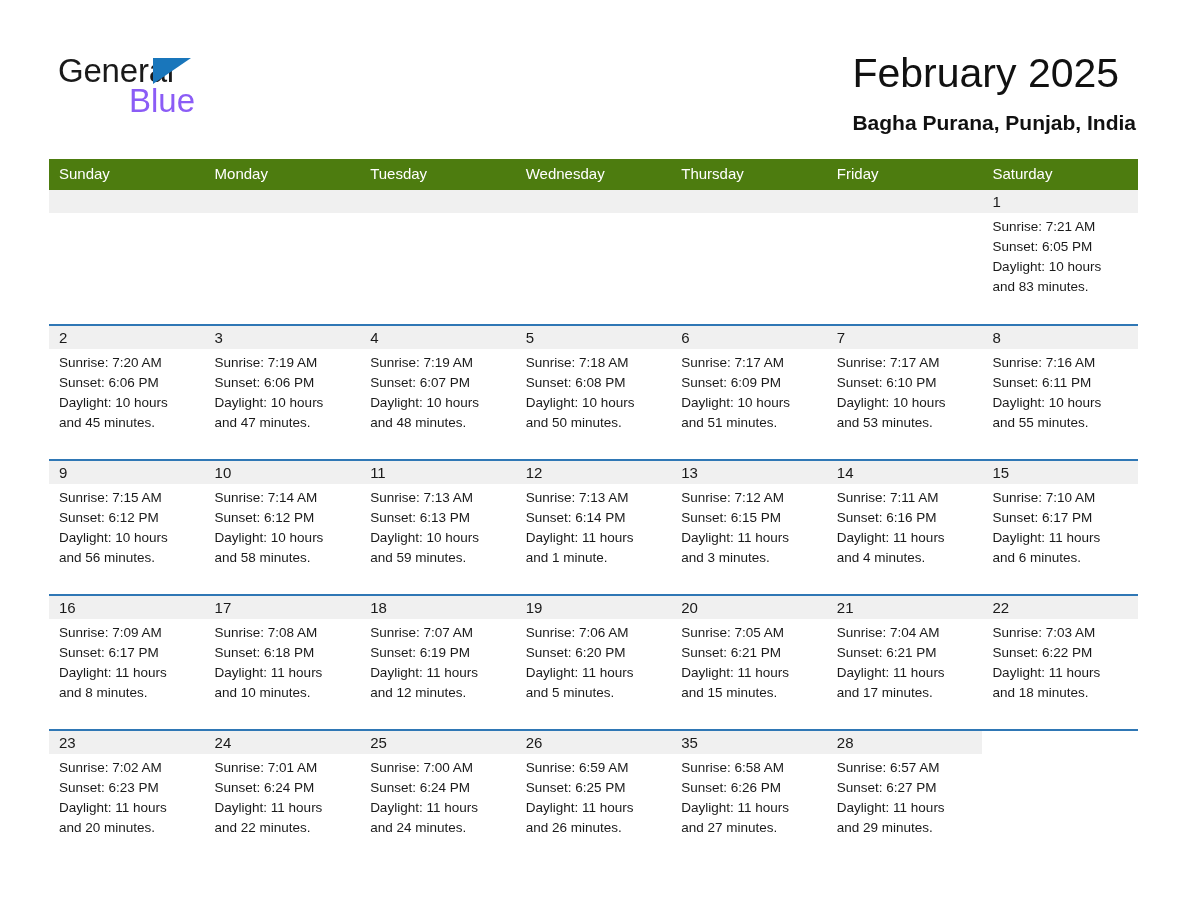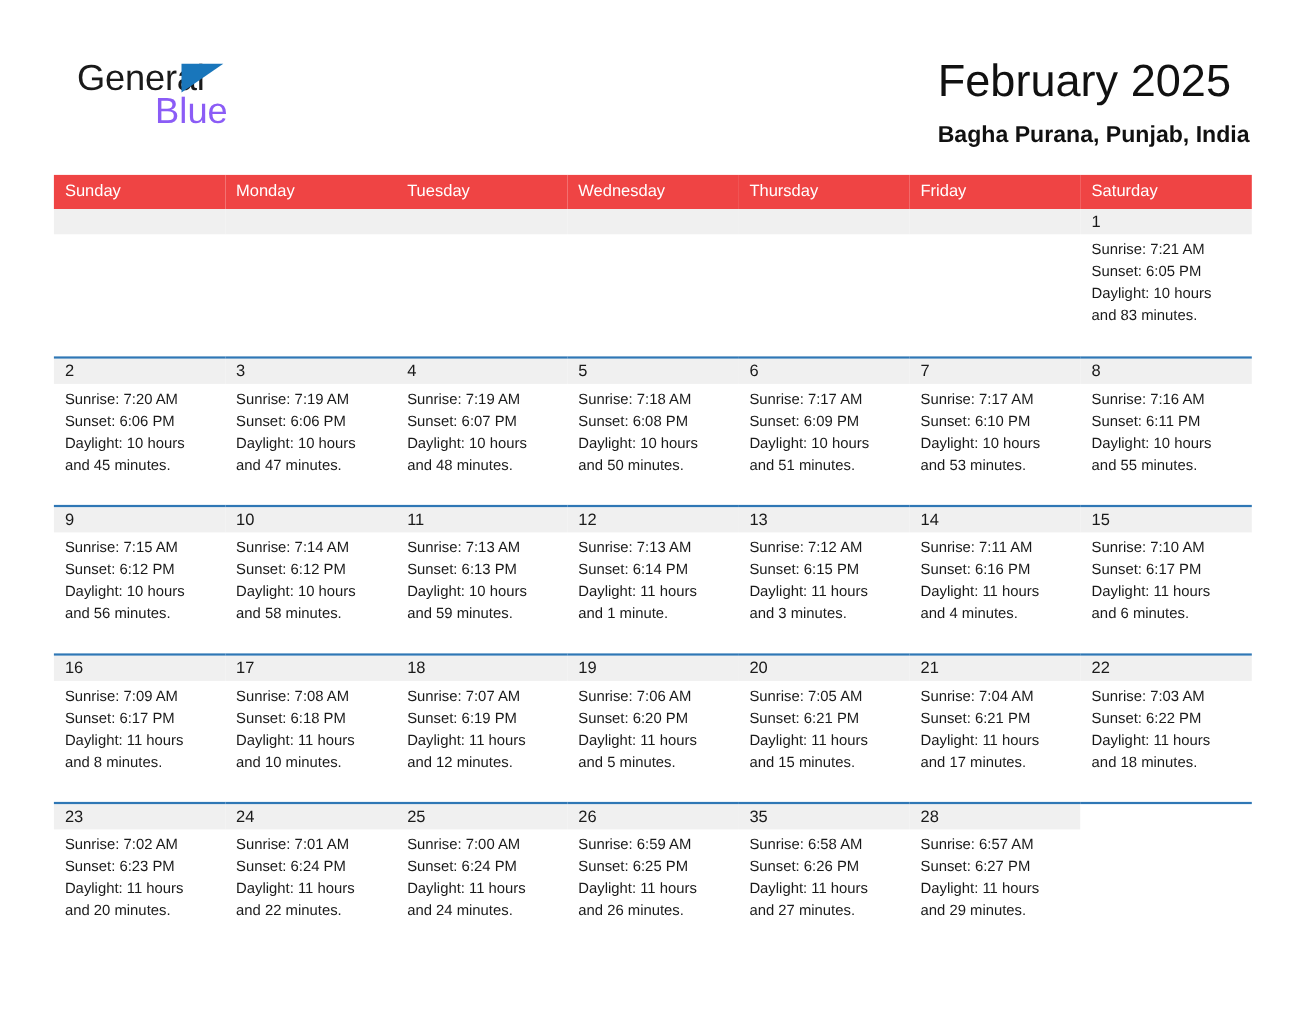--- a/index.html
+++ b/index.html
@@ -31,7 +31,7 @@
   }
   .logo {
     position: absolute;
-    left: 70px;
+    left: 58px;
     top: 52px;
     width: 260px;
     height: 72px;

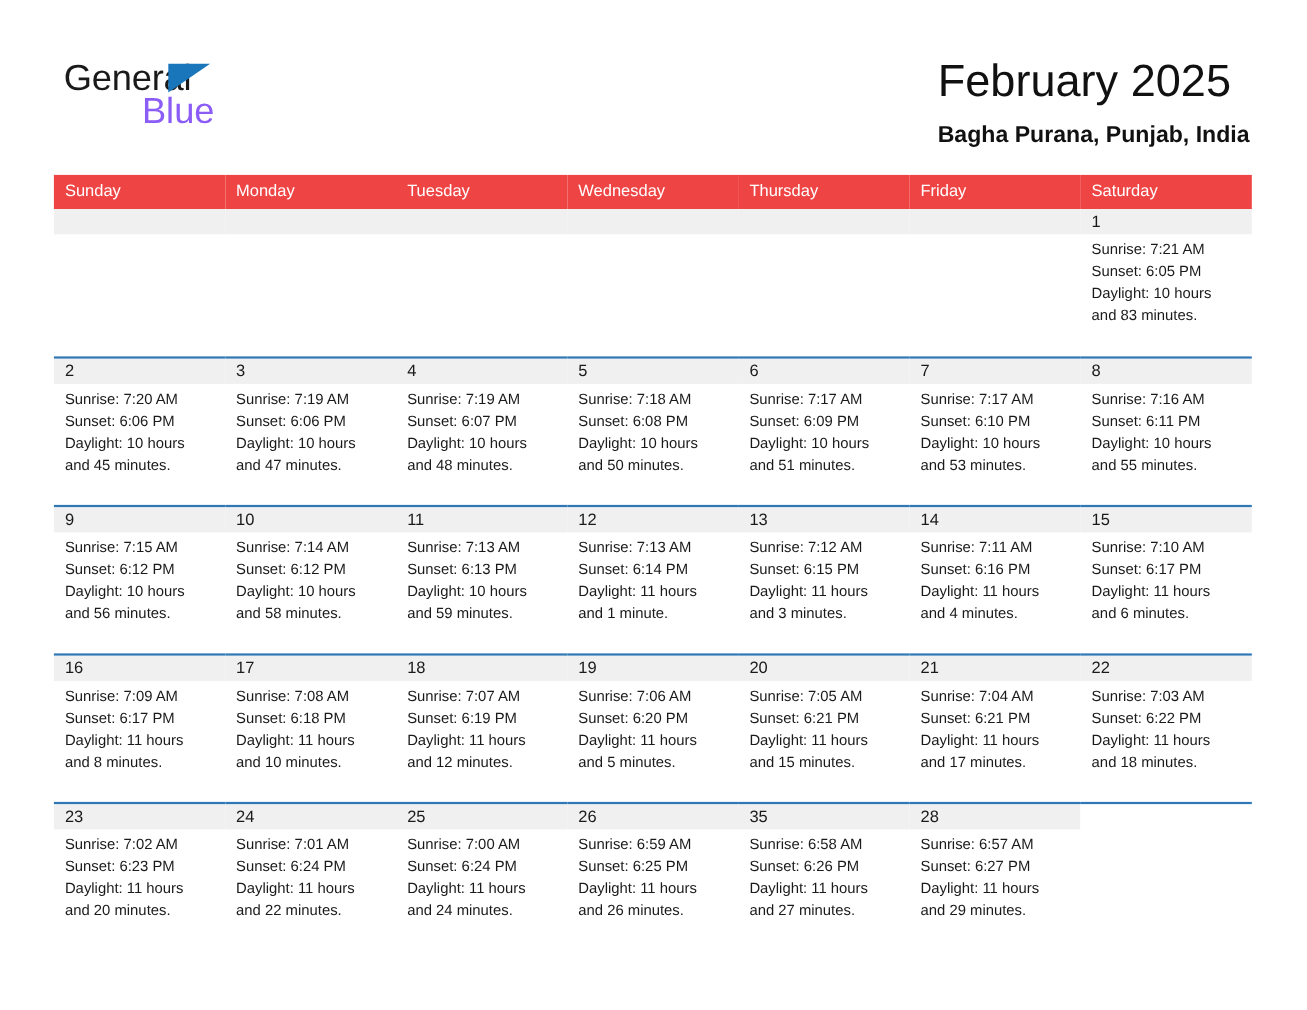--- a/index.html
+++ b/index.html
@@ -96,7 +96,7 @@
     table-layout: fixed;
   }
   .calendar th {
-    background: #ef4444;
+    background: #4d7c0f;
     color: #ffffff;
     font-size: 15px;
     font-weight: normal;

